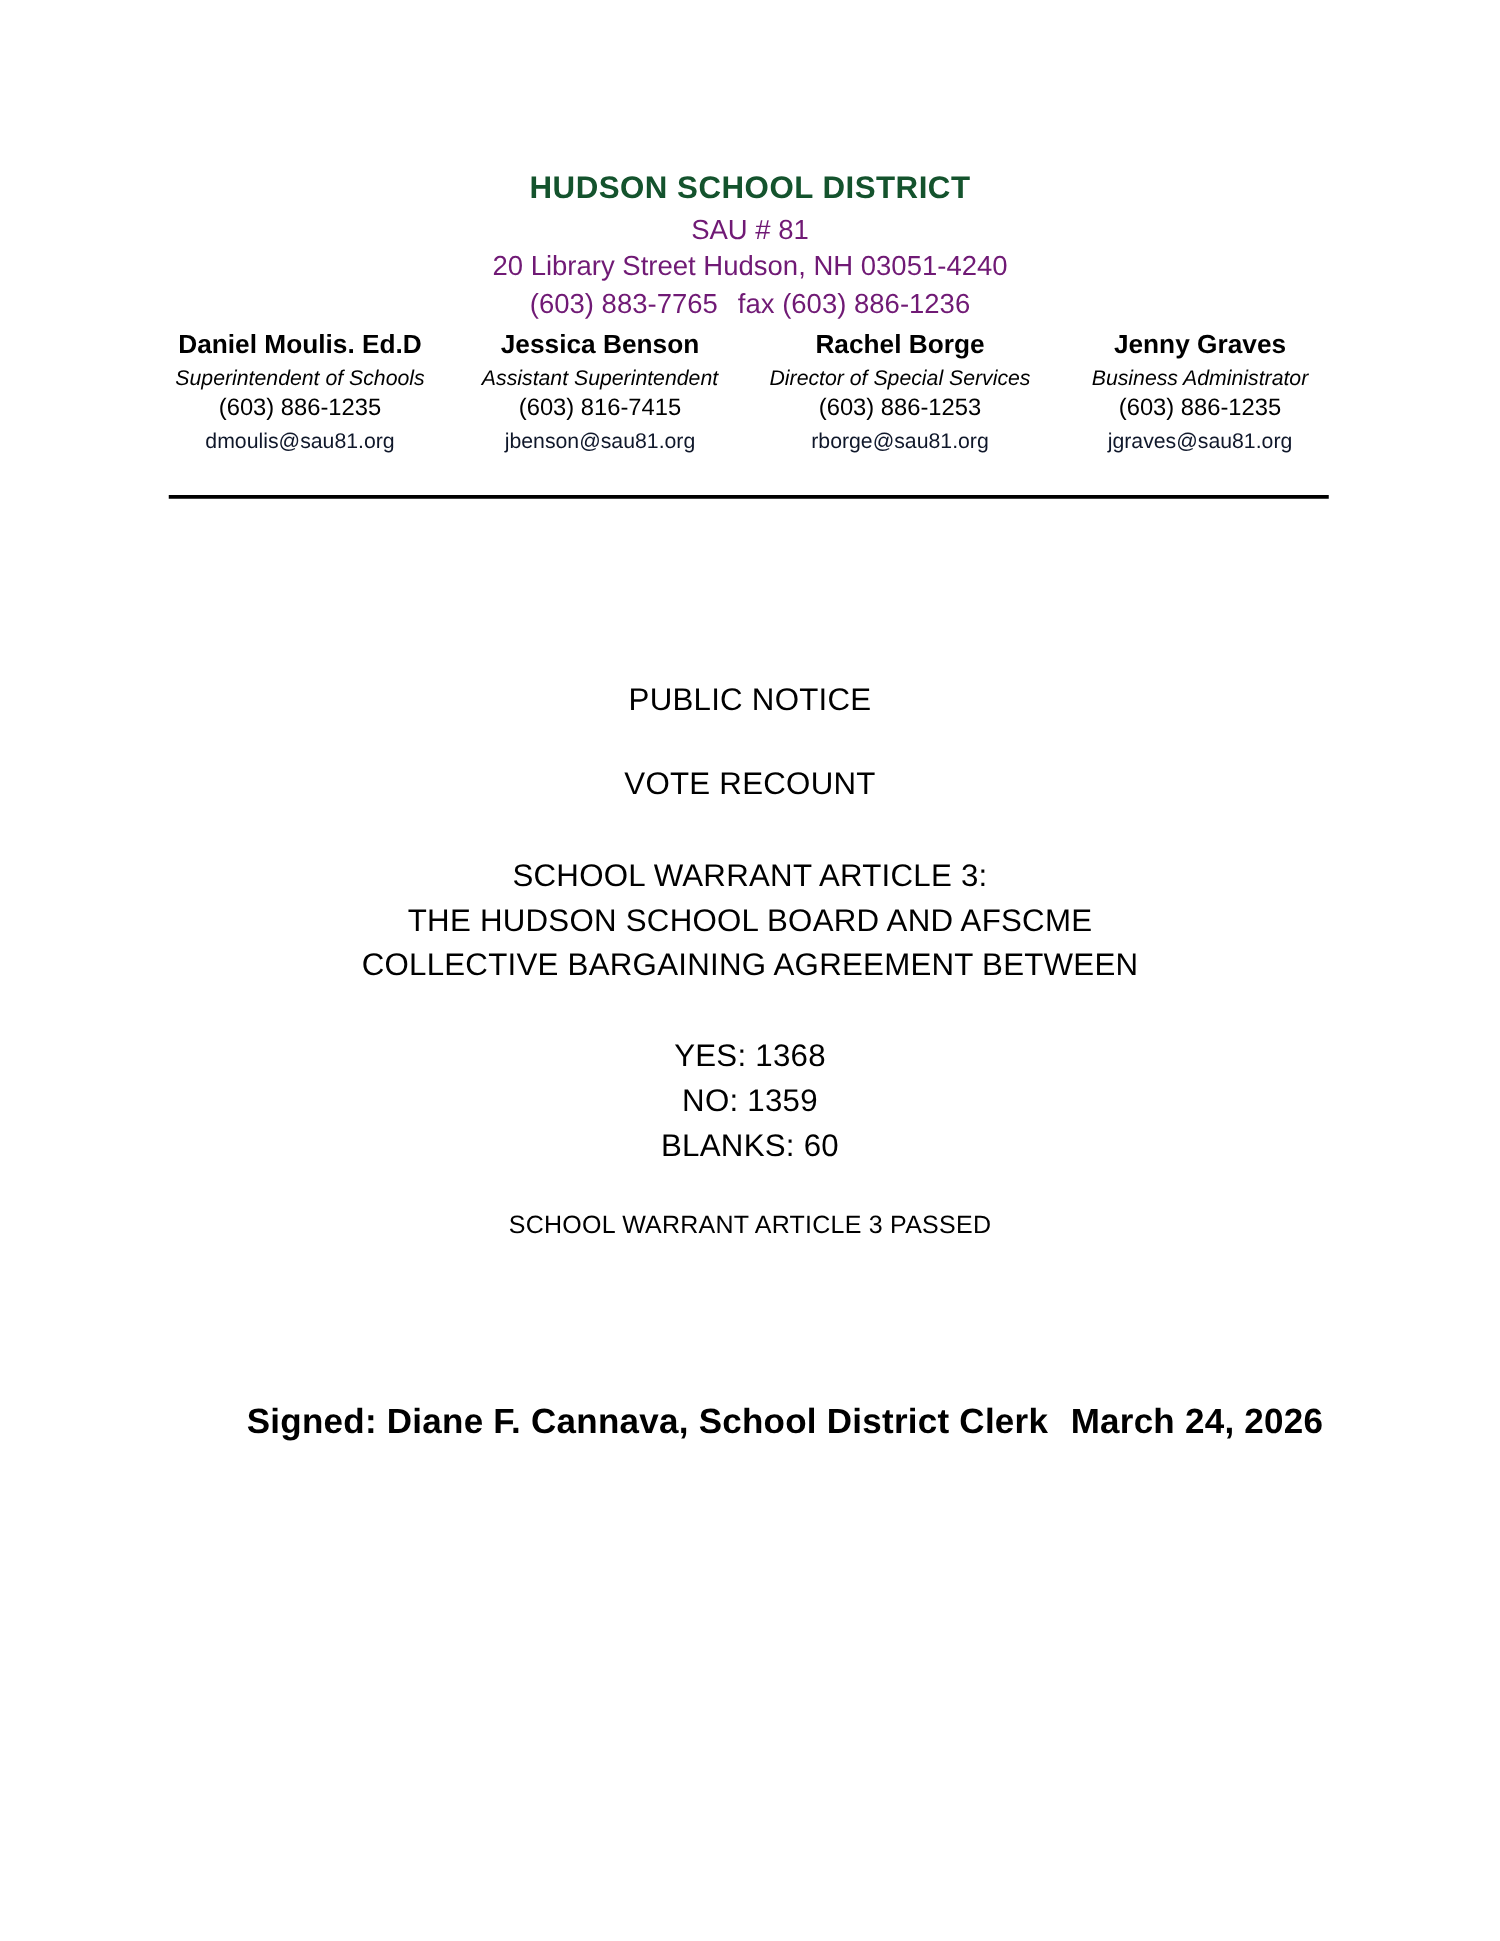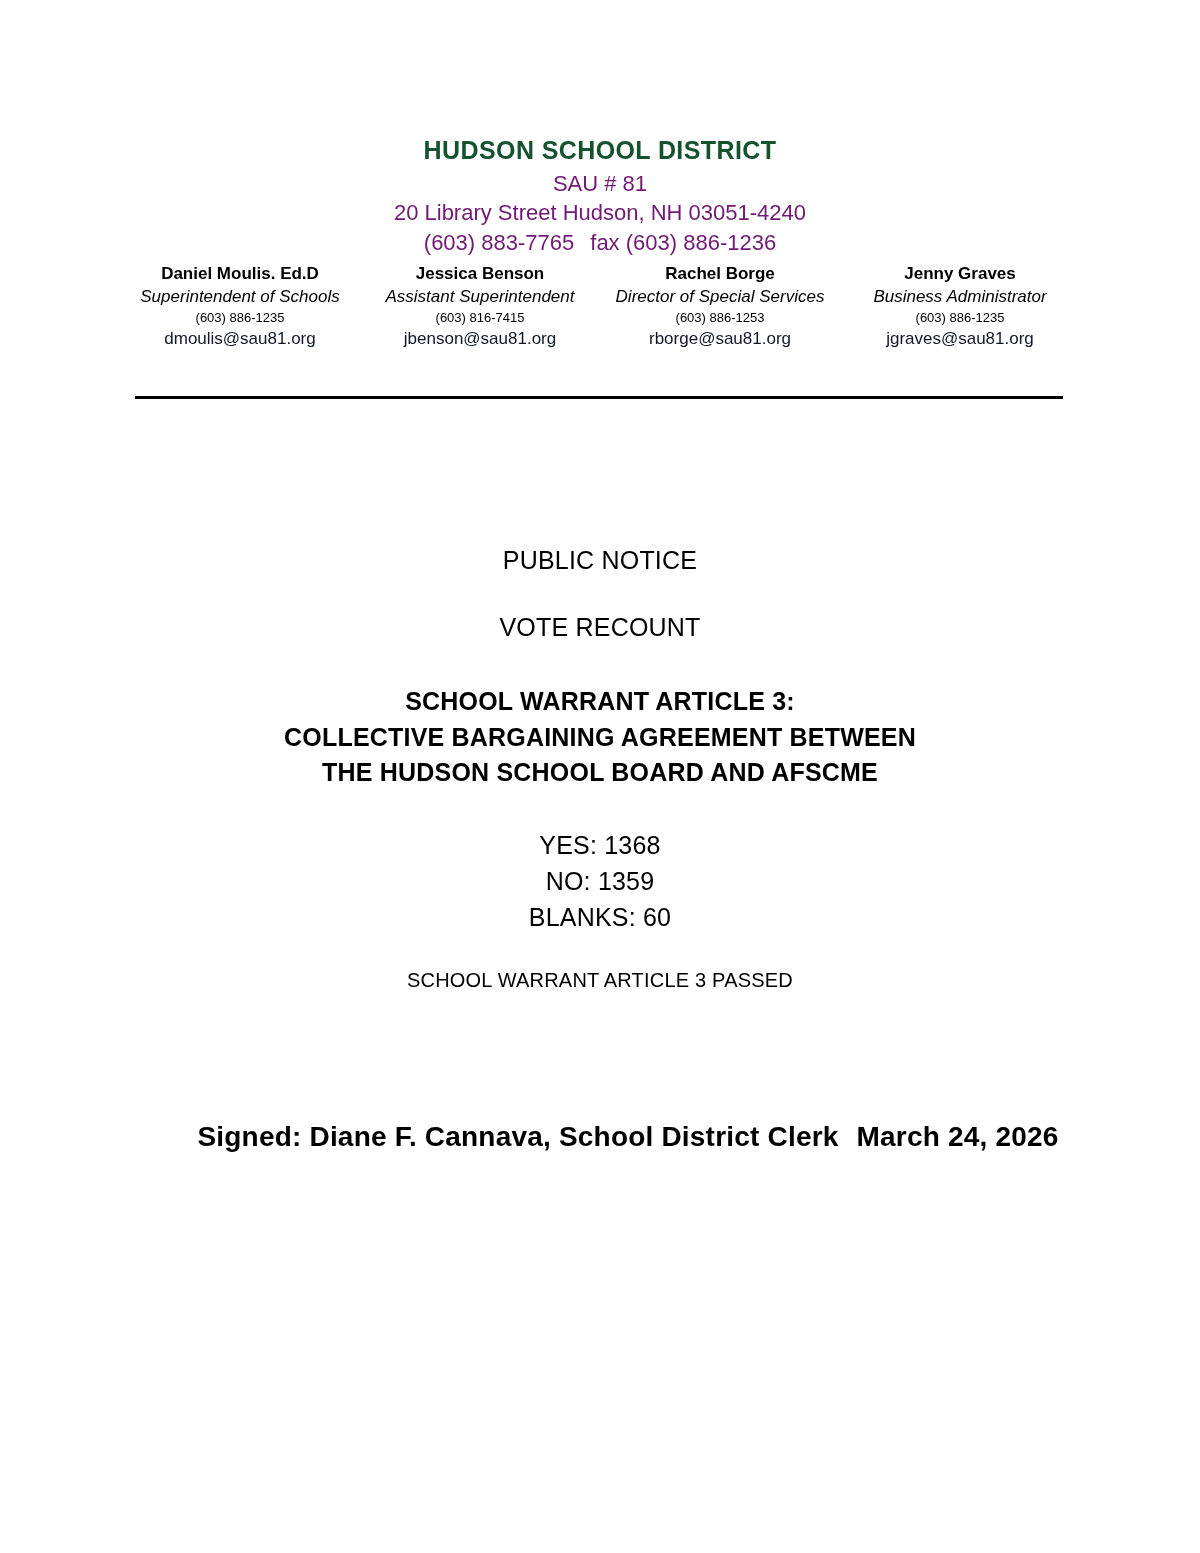--- a/index.html
+++ b/index.html
@@ -63,7 +63,7 @@
     line-height: 1.38;
   }
   .staff-name {
-    font-size: 17px;
+    font-size: 21px;
     font-weight: bold;
     white-space: nowrap;
   }

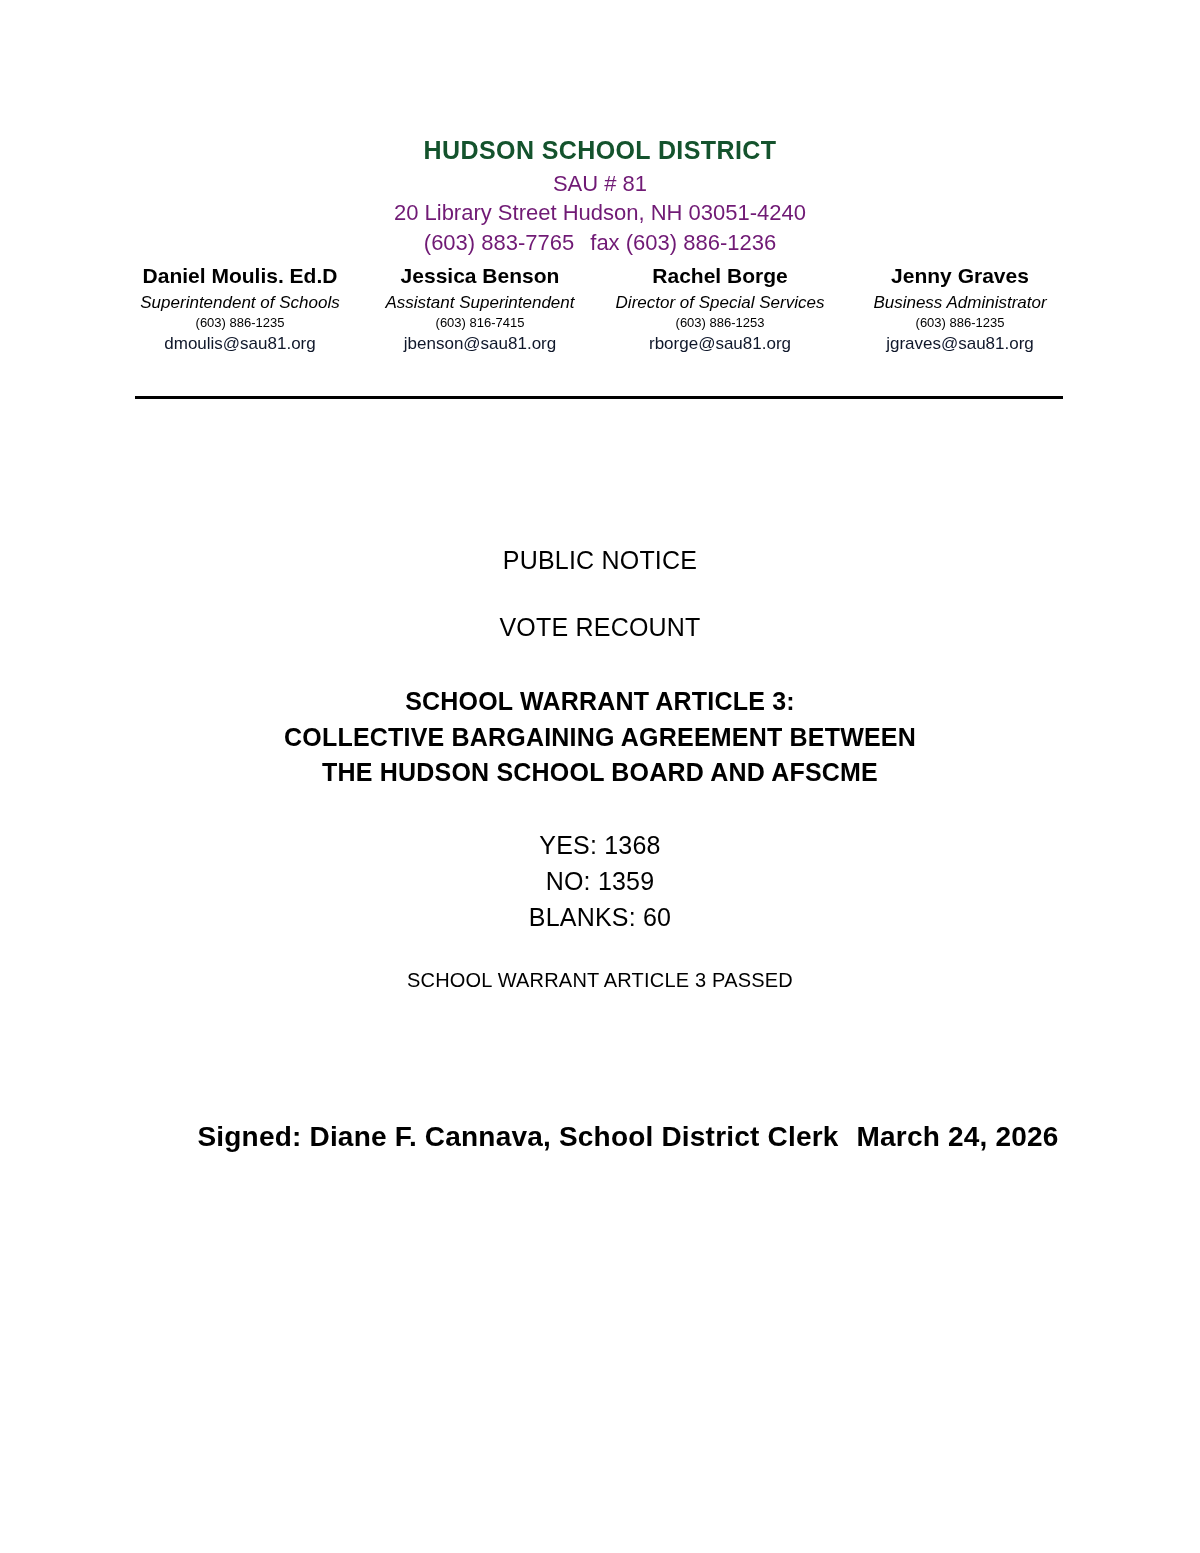--- a/index.html
+++ b/index.html
@@ -74,7 +74,7 @@
     white-space: nowrap;
   }
   .staff-phone {
-    font-size: 13px;
+    font-size: 19px;
     font-weight: normal;
     white-space: nowrap;
   }

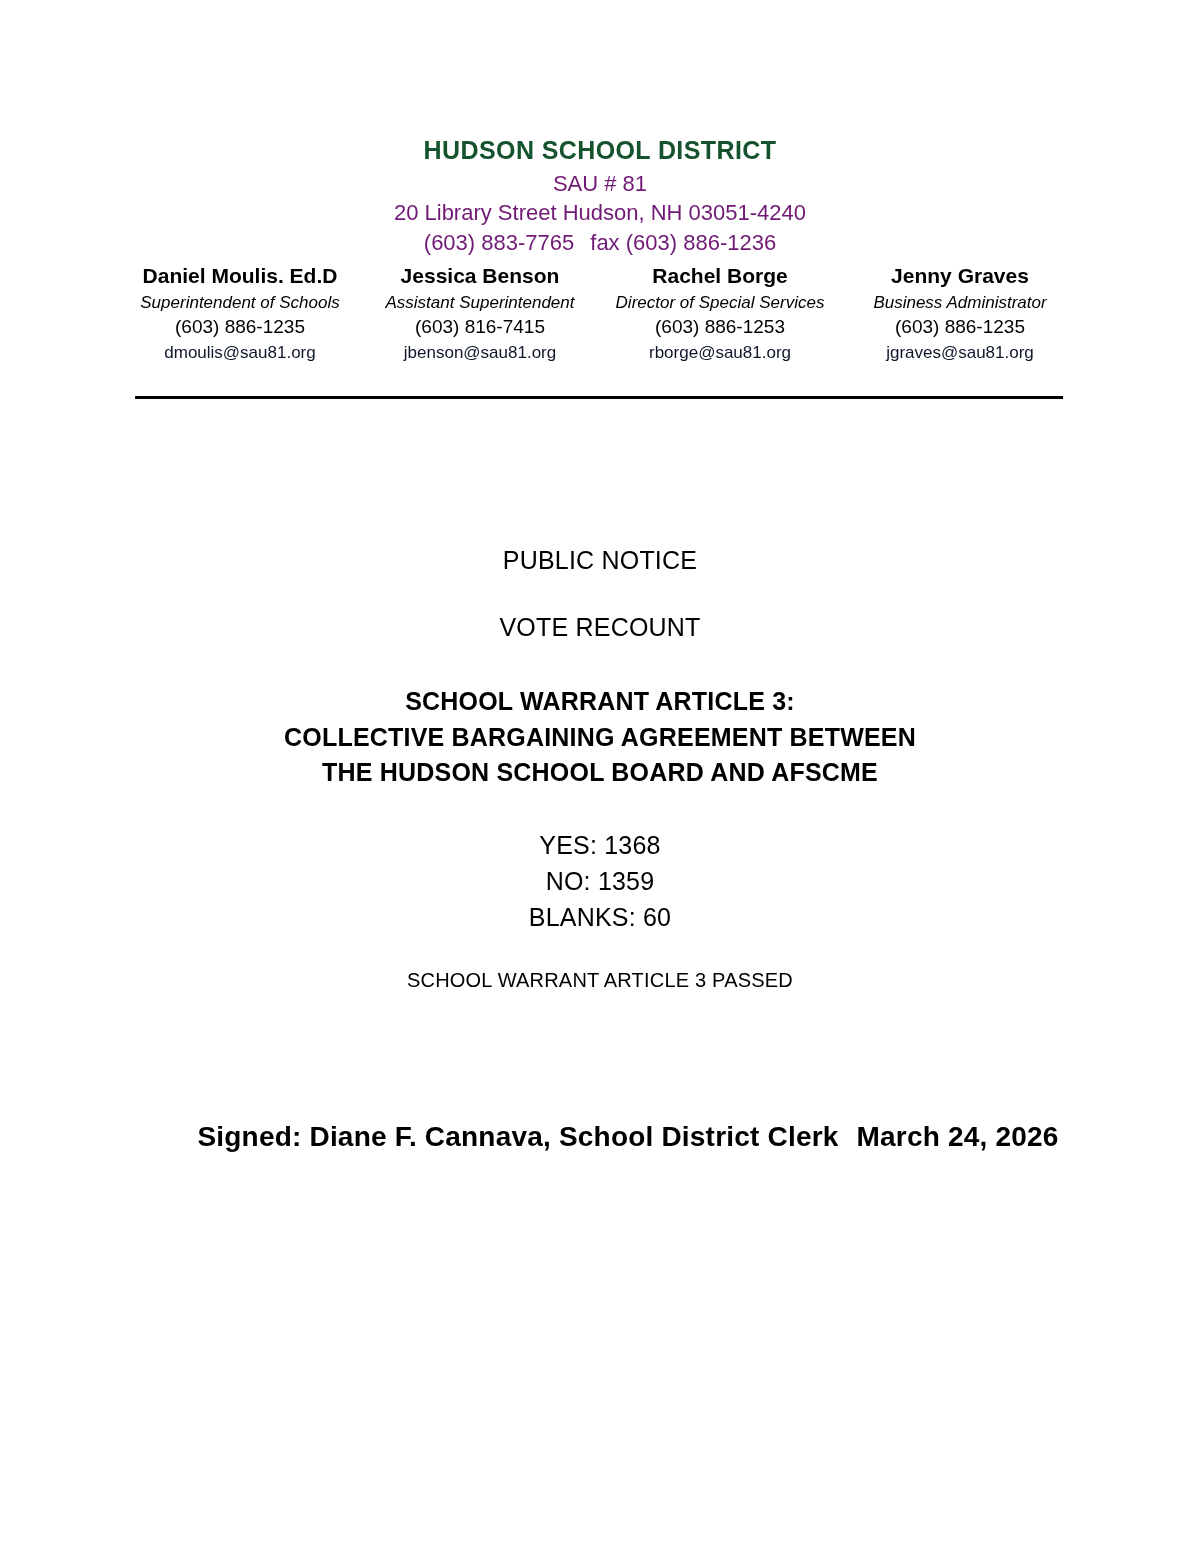--- a/index.html
+++ b/index.html
@@ -118,7 +118,7 @@
 
   .article-block {
     font-size: 25px;
-    font-weight: bold;
+    font-weight: normal;
     line-height: 1.42;
     letter-spacing: 0.2px;
   }

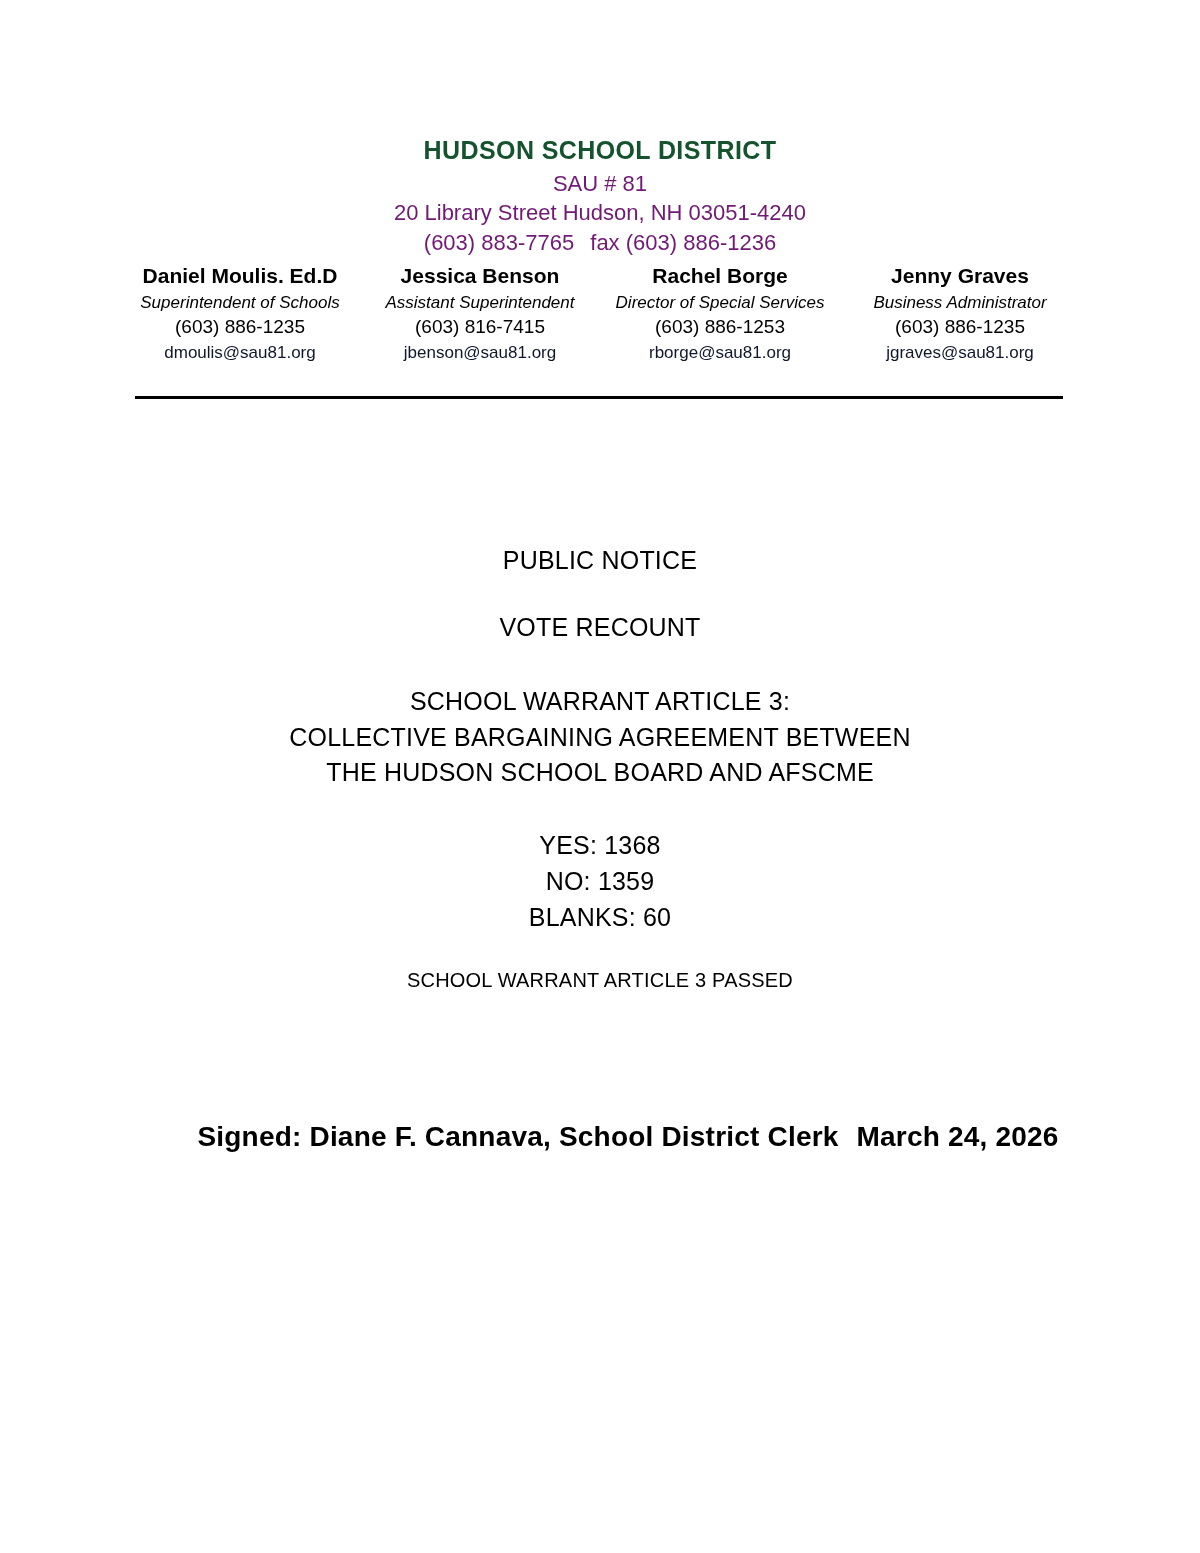--- a/index.html
+++ b/index.html
@@ -208,8 +208,8 @@
 
     <div class="article-block">
       <div>SCHOOL WARRANT ARTICLE 3:</div>
+      <div>THE HUDSON SCHOOL BOARD AND AFSCME</div>
       <div>COLLECTIVE BARGAINING AGREEMENT BETWEEN</div>
-      <div>THE HUDSON SCHOOL BOARD AND AFSCME</div>
     </div>
 
     <div class="gap-3"></div>

